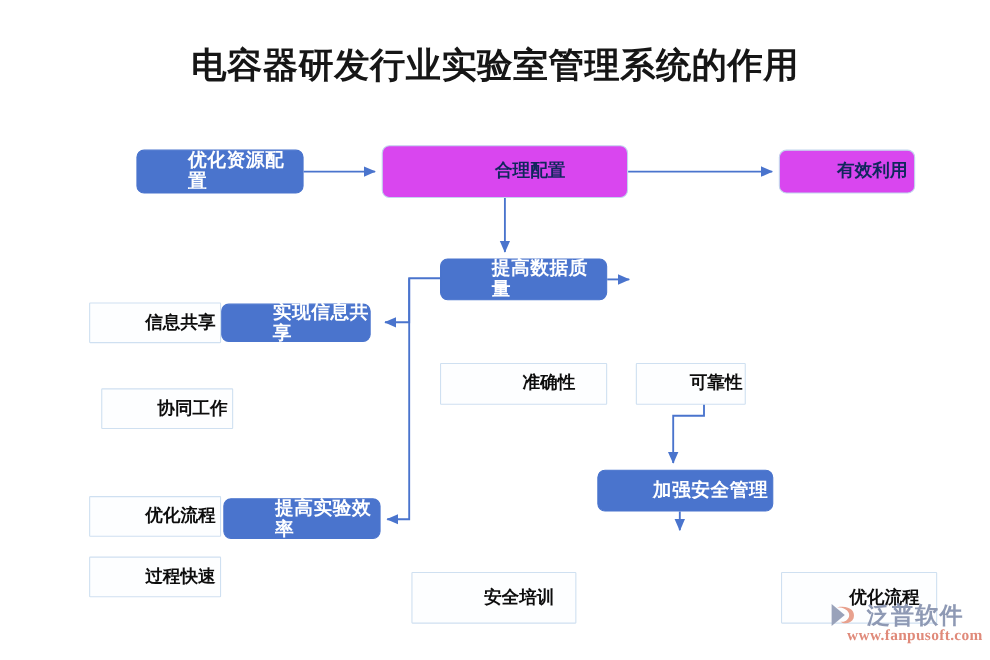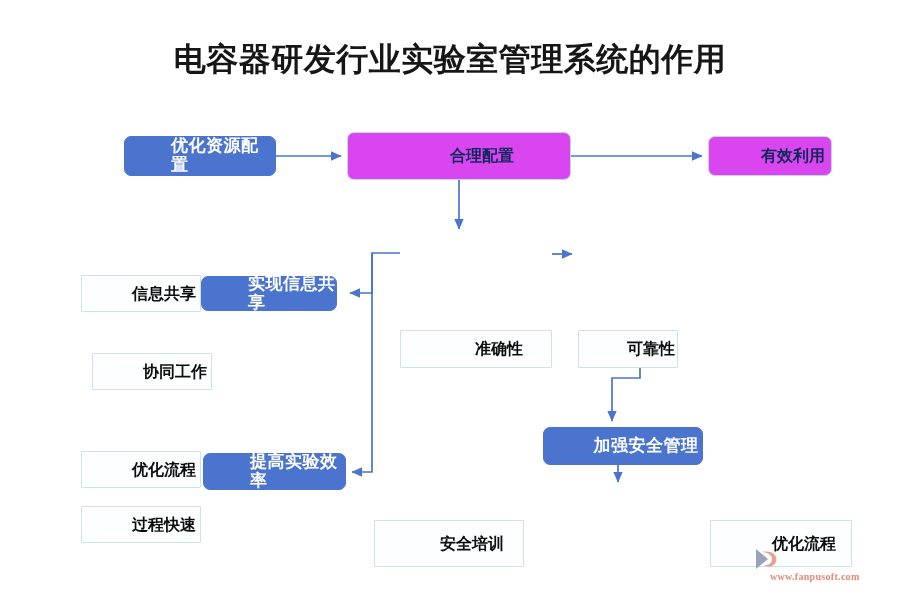--- a/index.html
+++ b/index.html
@@ -144,6 +144,7 @@
   <div class="node primary" style="left:124px;top:136px;width:152px;height:40px;">优化资源配置</div>
   <div class="node secondary" style="left:347px;top:132px;width:224px;height:48px;">合理配置</div>
   <div class="node secondary" style="left:708px;top:136px;width:124px;height:40px;">有效利用</div>
+  <div class="node primary" style="left:400px;top:235px;width:152px;height:38px;">提高数据质量</div>
   <div class="node primary" style="left:201px;top:276px;width:136px;height:35px;">实现信息共享</div>
   <div class="node leaf" style="left:81px;top:243px;width:120px;height:37px;">信息共享</div>
   <div class="node leaf" style="left:92px;top:321px;width:120px;height:37px;">协同工作</div>

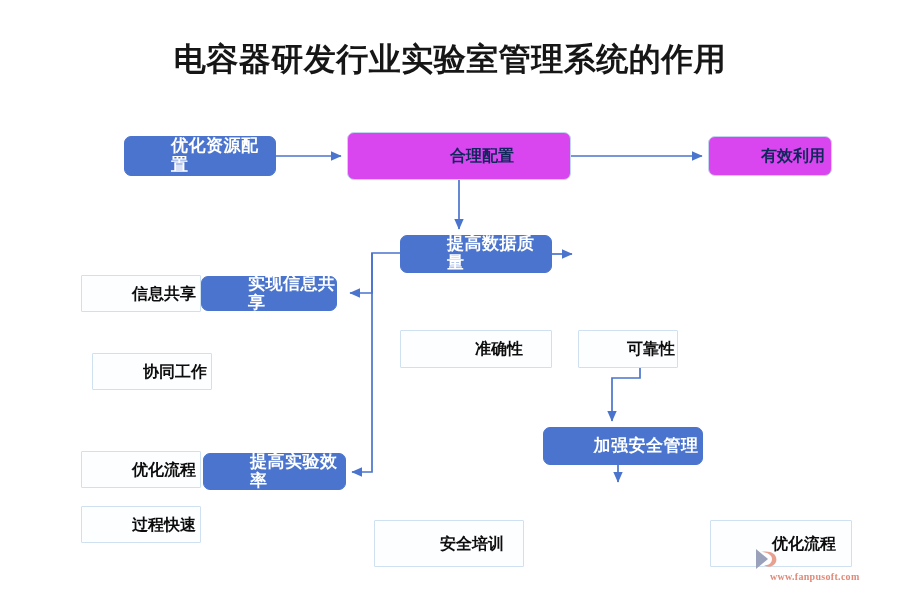--- a/index.html
+++ b/index.html
@@ -162,6 +162,7 @@
       <path d="M4,3 L4,23 L16,13 z" fill="#99a2ba"></path>
       <path d="M9,6 C20,4 26,9 24,16 C22,21 15,22 12,19 C16,20 20,17 20,13 C20,9 15,6 9,6 z" fill="#e8a18e"></path>
     </svg>
+    <div id="wm-brand">泛普软件</div>
     <div id="wm-url">www.fanpusoft.com</div>
   </div>
 

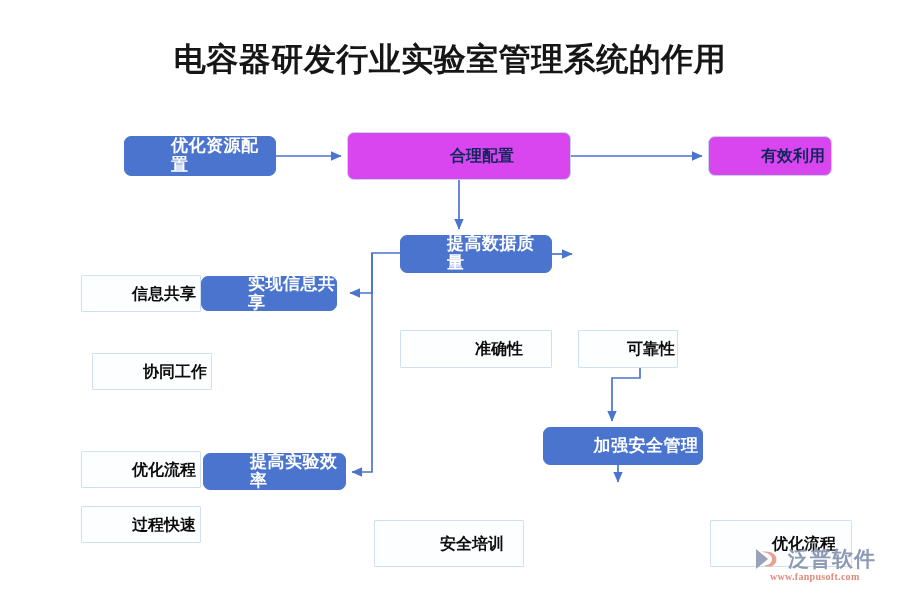--- a/index.html
+++ b/index.html
@@ -97,7 +97,7 @@
     position: absolute;
     left: 18px;
     top: 26px;
-    font-size: 10px;
+    font-size: 14px;
     font-weight: bold;
     color: #e08a7a;
     font-family: "Liberation Serif", "DejaVu Serif", serif;

